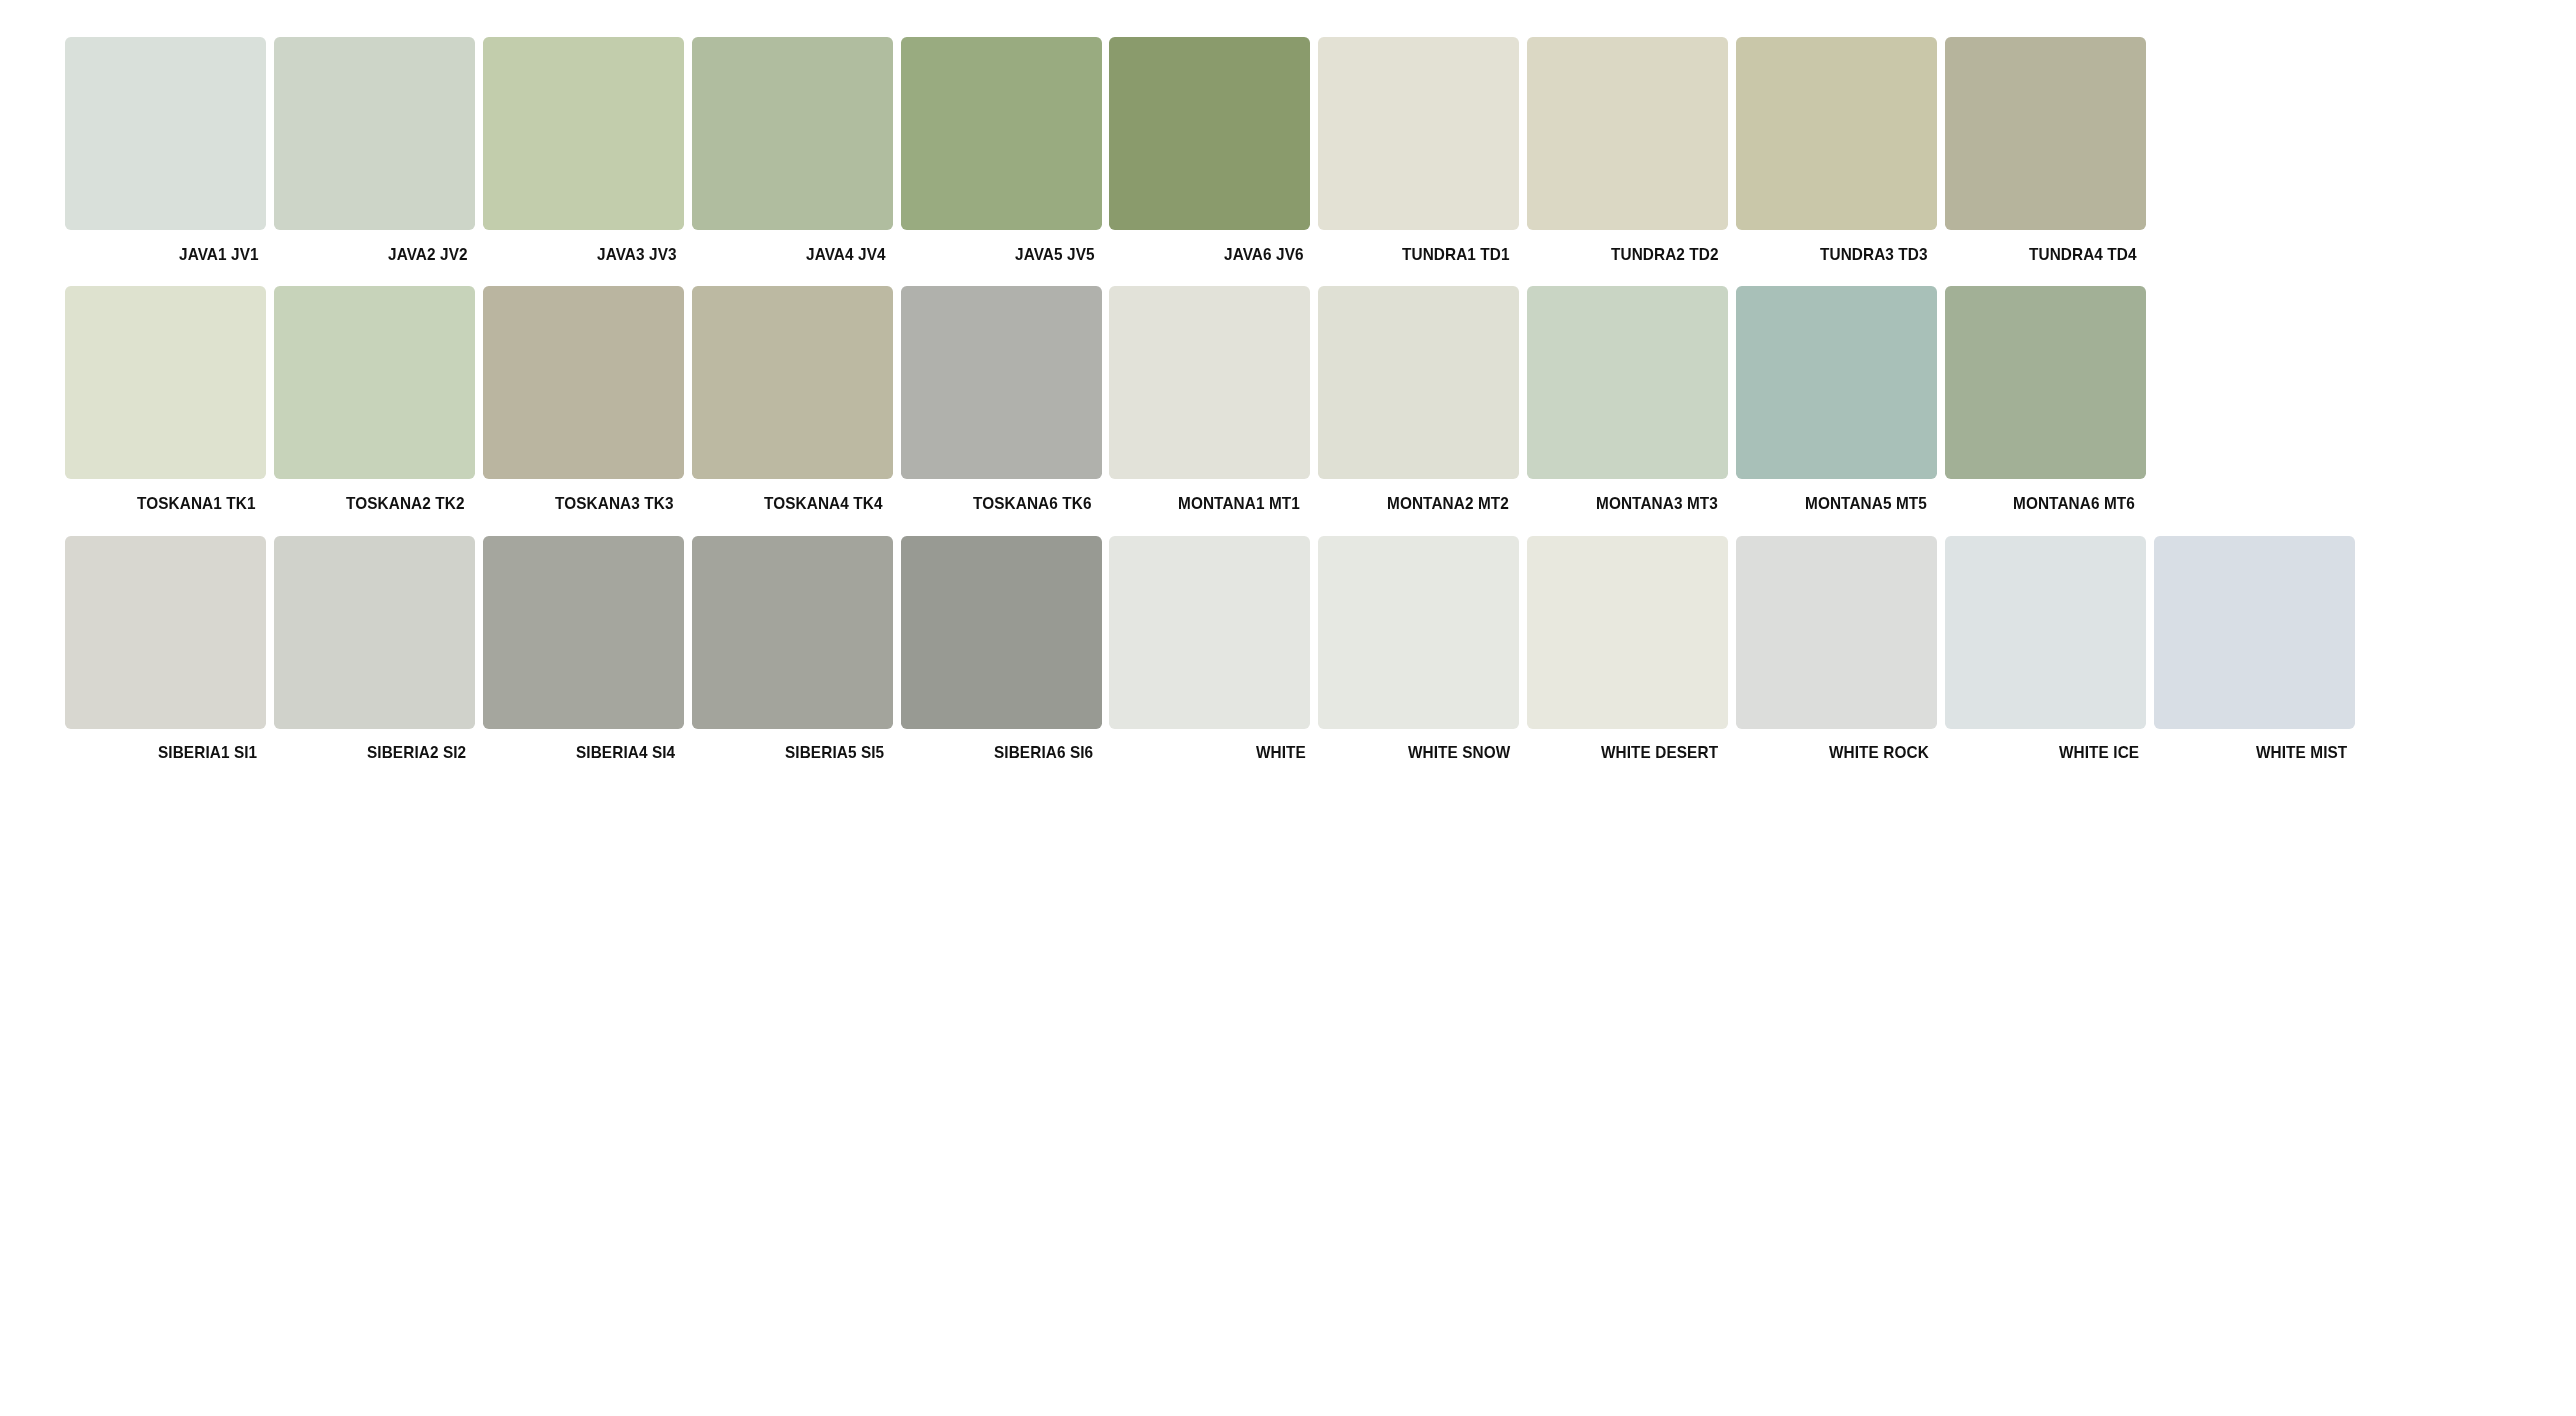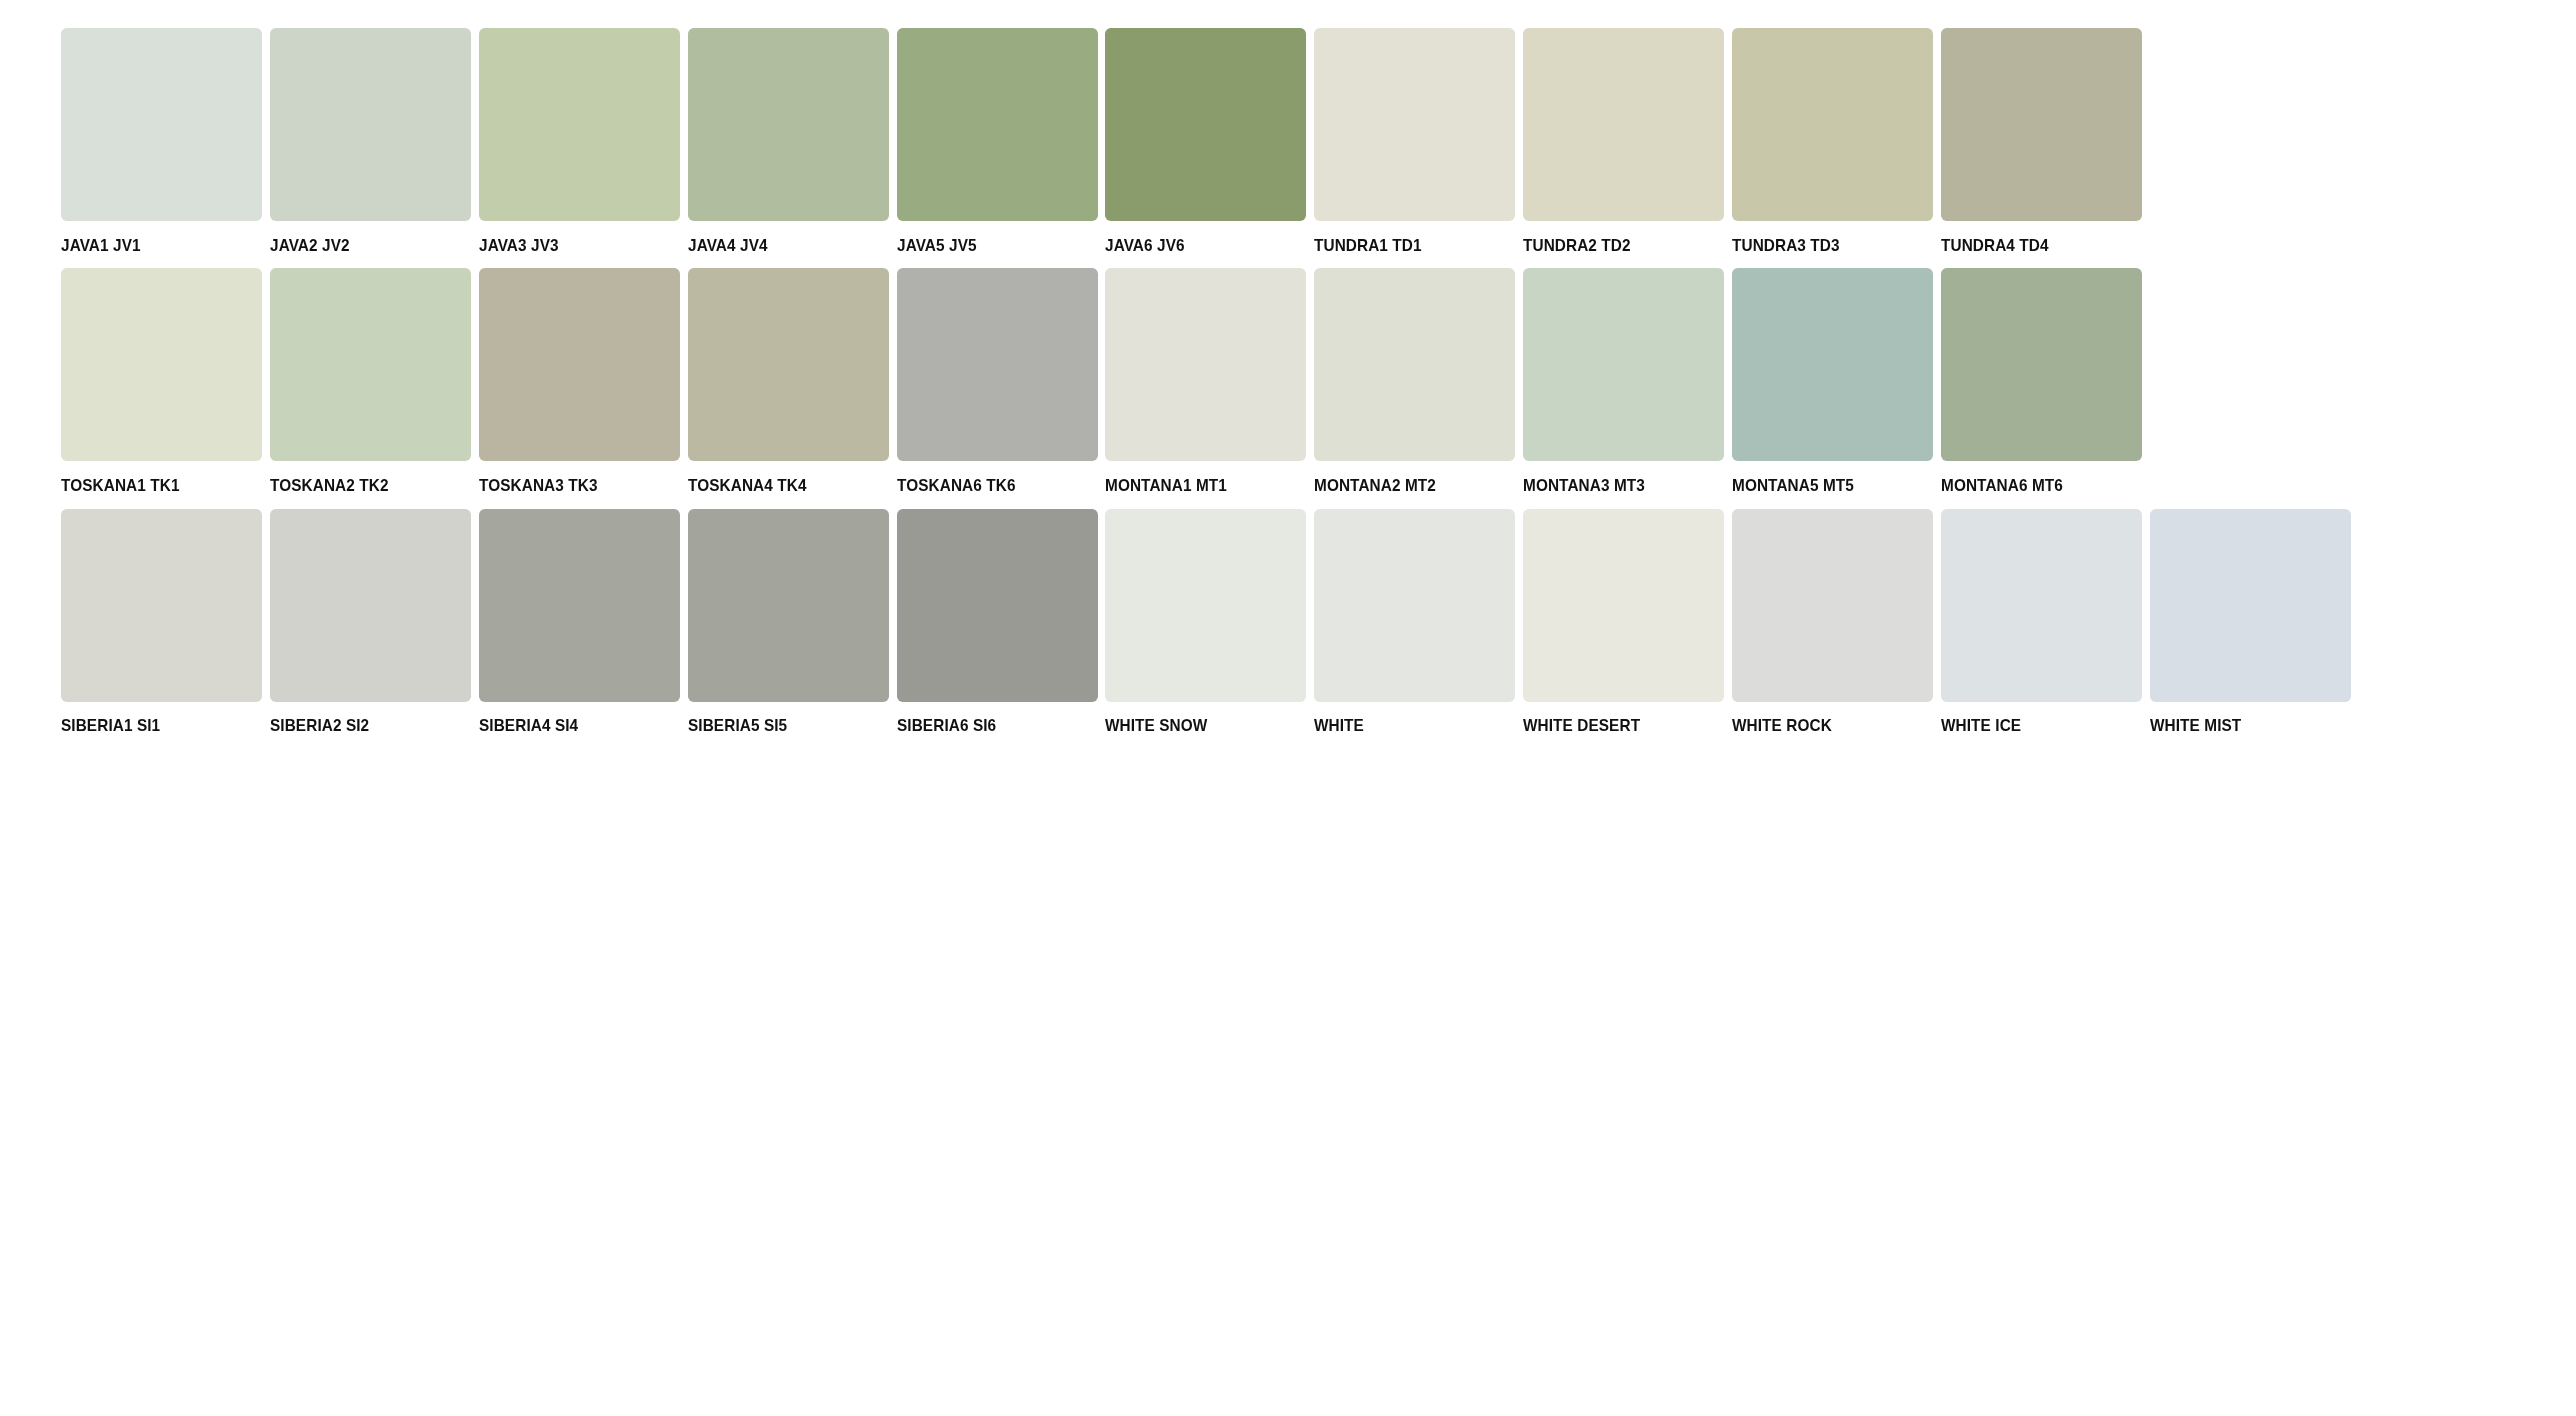--- a/index.html
+++ b/index.html
@@ -35,8 +35,9 @@
     margin-right: 3.9px;
     display: flex;
     flex-direction: column;
-    align-items: flex-start;
+    align-items: flex-end;
     flex: 0 0 auto;
+    margin-top: 9px;
   }
   .swatch-cell:last-child {
     margin-right: 0;

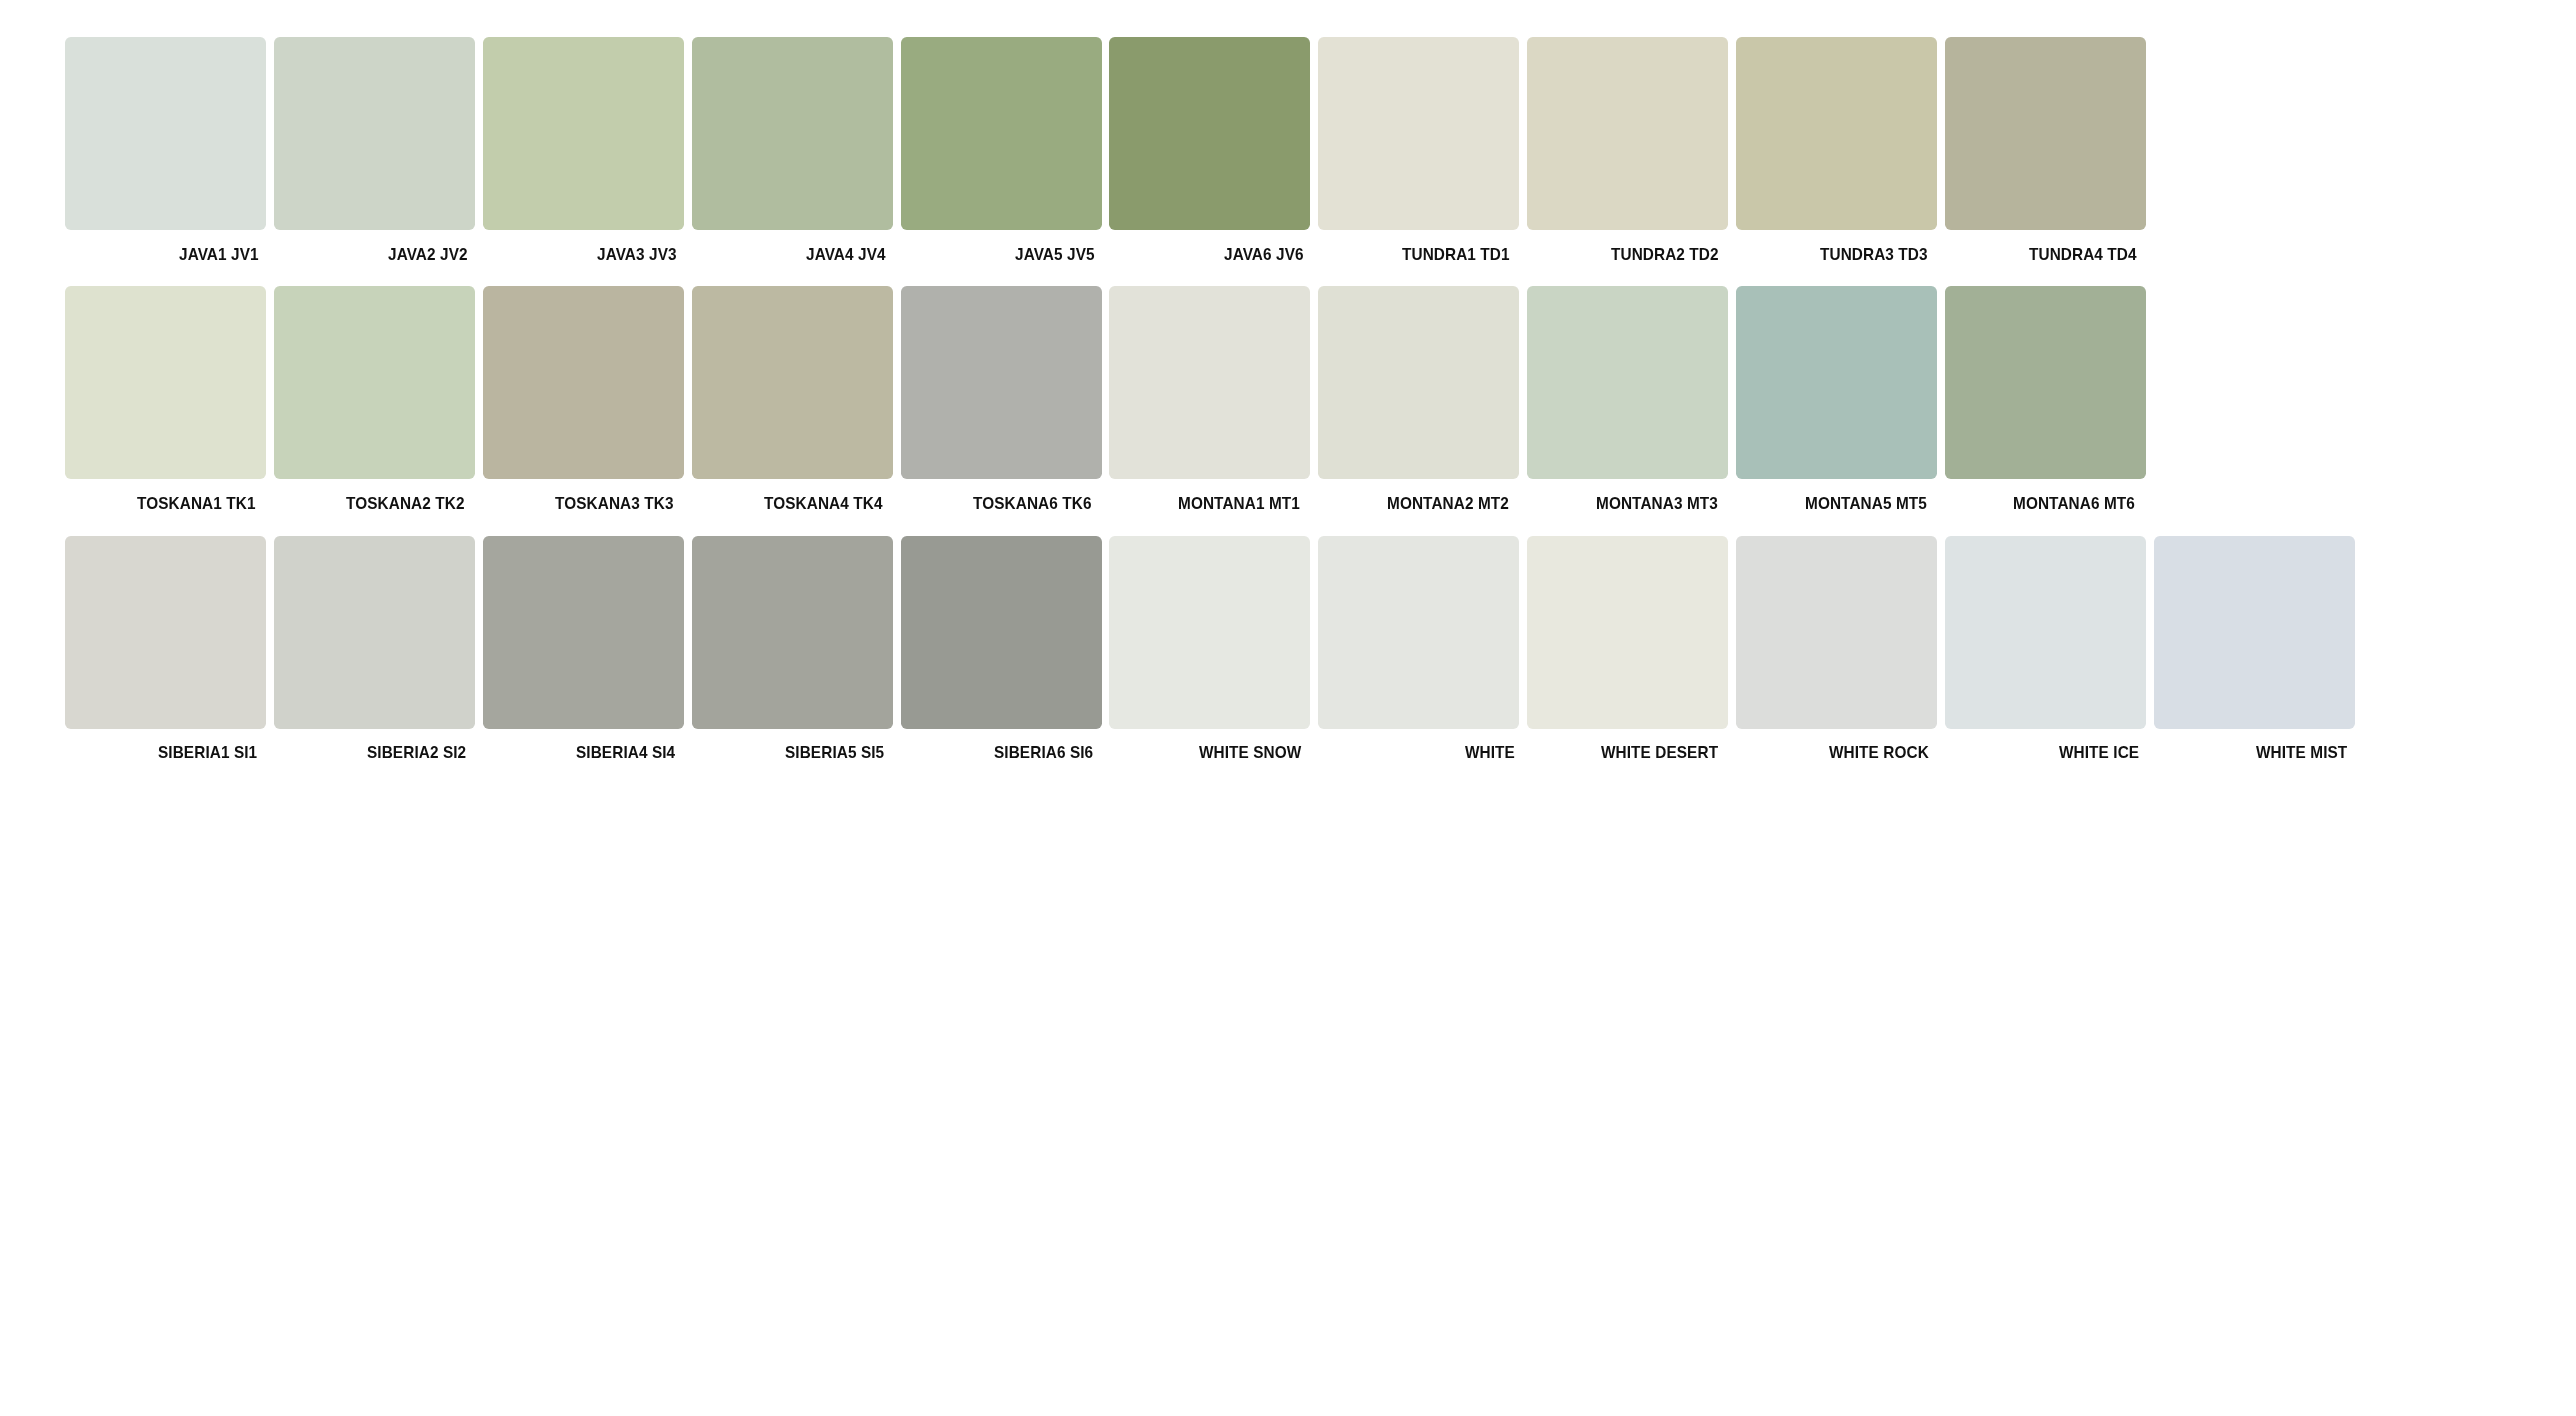--- a/index.html
+++ b/index.html
@@ -172,12 +172,12 @@
         <div class="swatch-label" style="color: rgb(17, 17, 17);">SIBERIA6 SI6</div>
       </div>
       <div class="swatch-cell">
+        <div class="swatch-chip" style="background-color: rgb(228, 230, 225);"></div>
+        <div class="swatch-label" style="color: rgb(17, 17, 17);">WHITE</div>
+      </div>
+      <div class="swatch-cell">
         <div class="swatch-chip" style="background-color: rgb(230, 232, 226);"></div>
         <div class="swatch-label" style="color: rgb(17, 17, 17);">WHITE SNOW</div>
-      </div>
-      <div class="swatch-cell">
-        <div class="swatch-chip" style="background-color: rgb(228, 230, 225);"></div>
-        <div class="swatch-label" style="color: rgb(17, 17, 17);">WHITE</div>
       </div>
       <div class="swatch-cell">
         <div class="swatch-chip" style="background-color: rgb(232, 232, 222);"></div>

